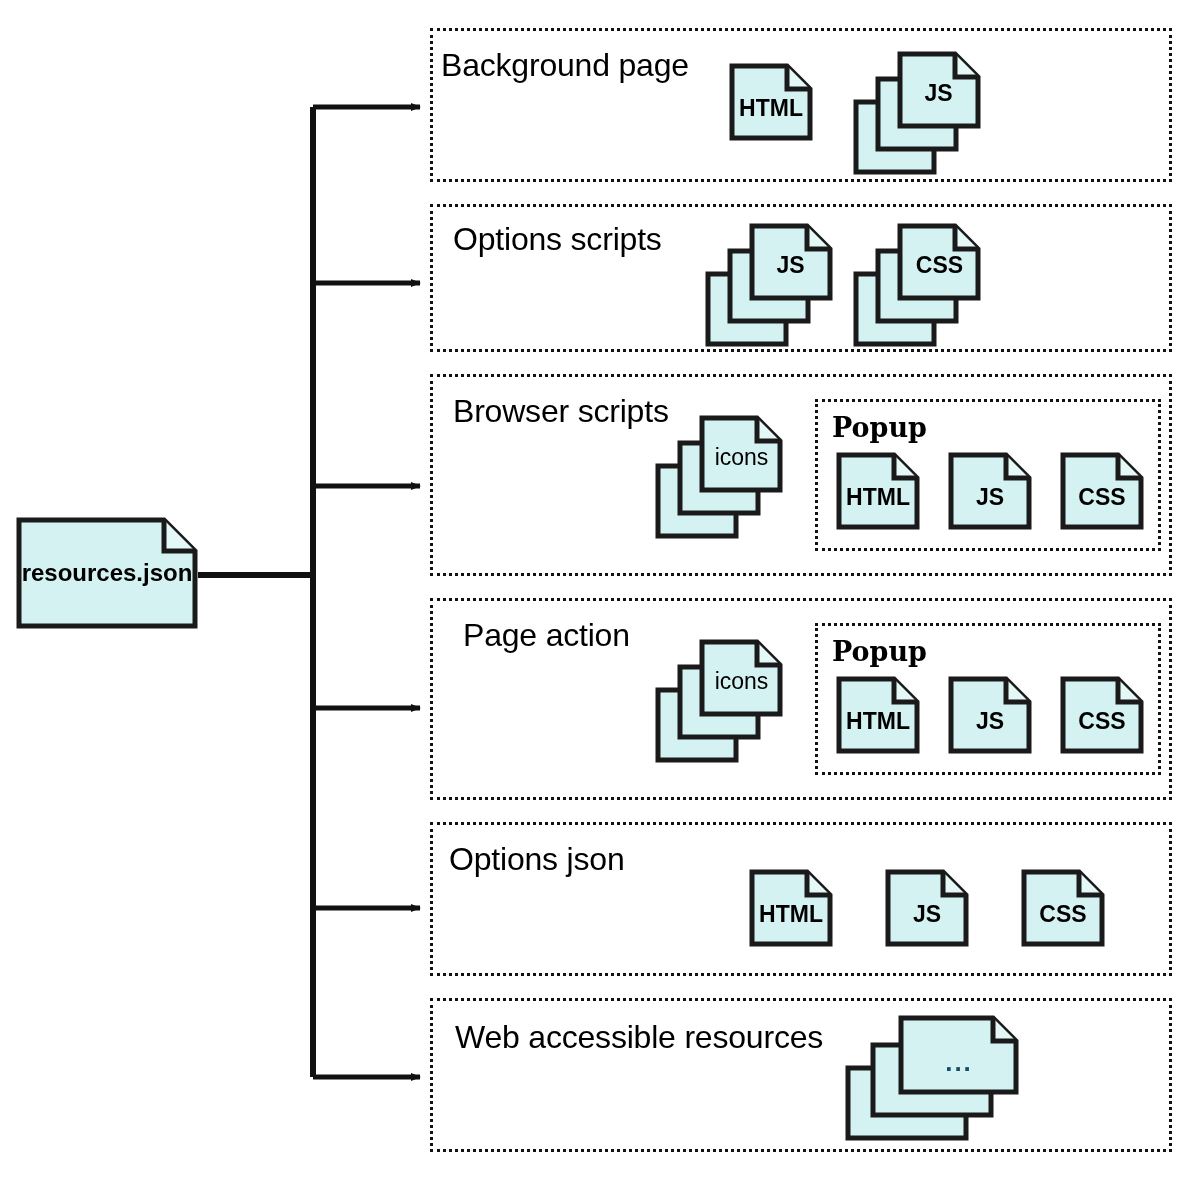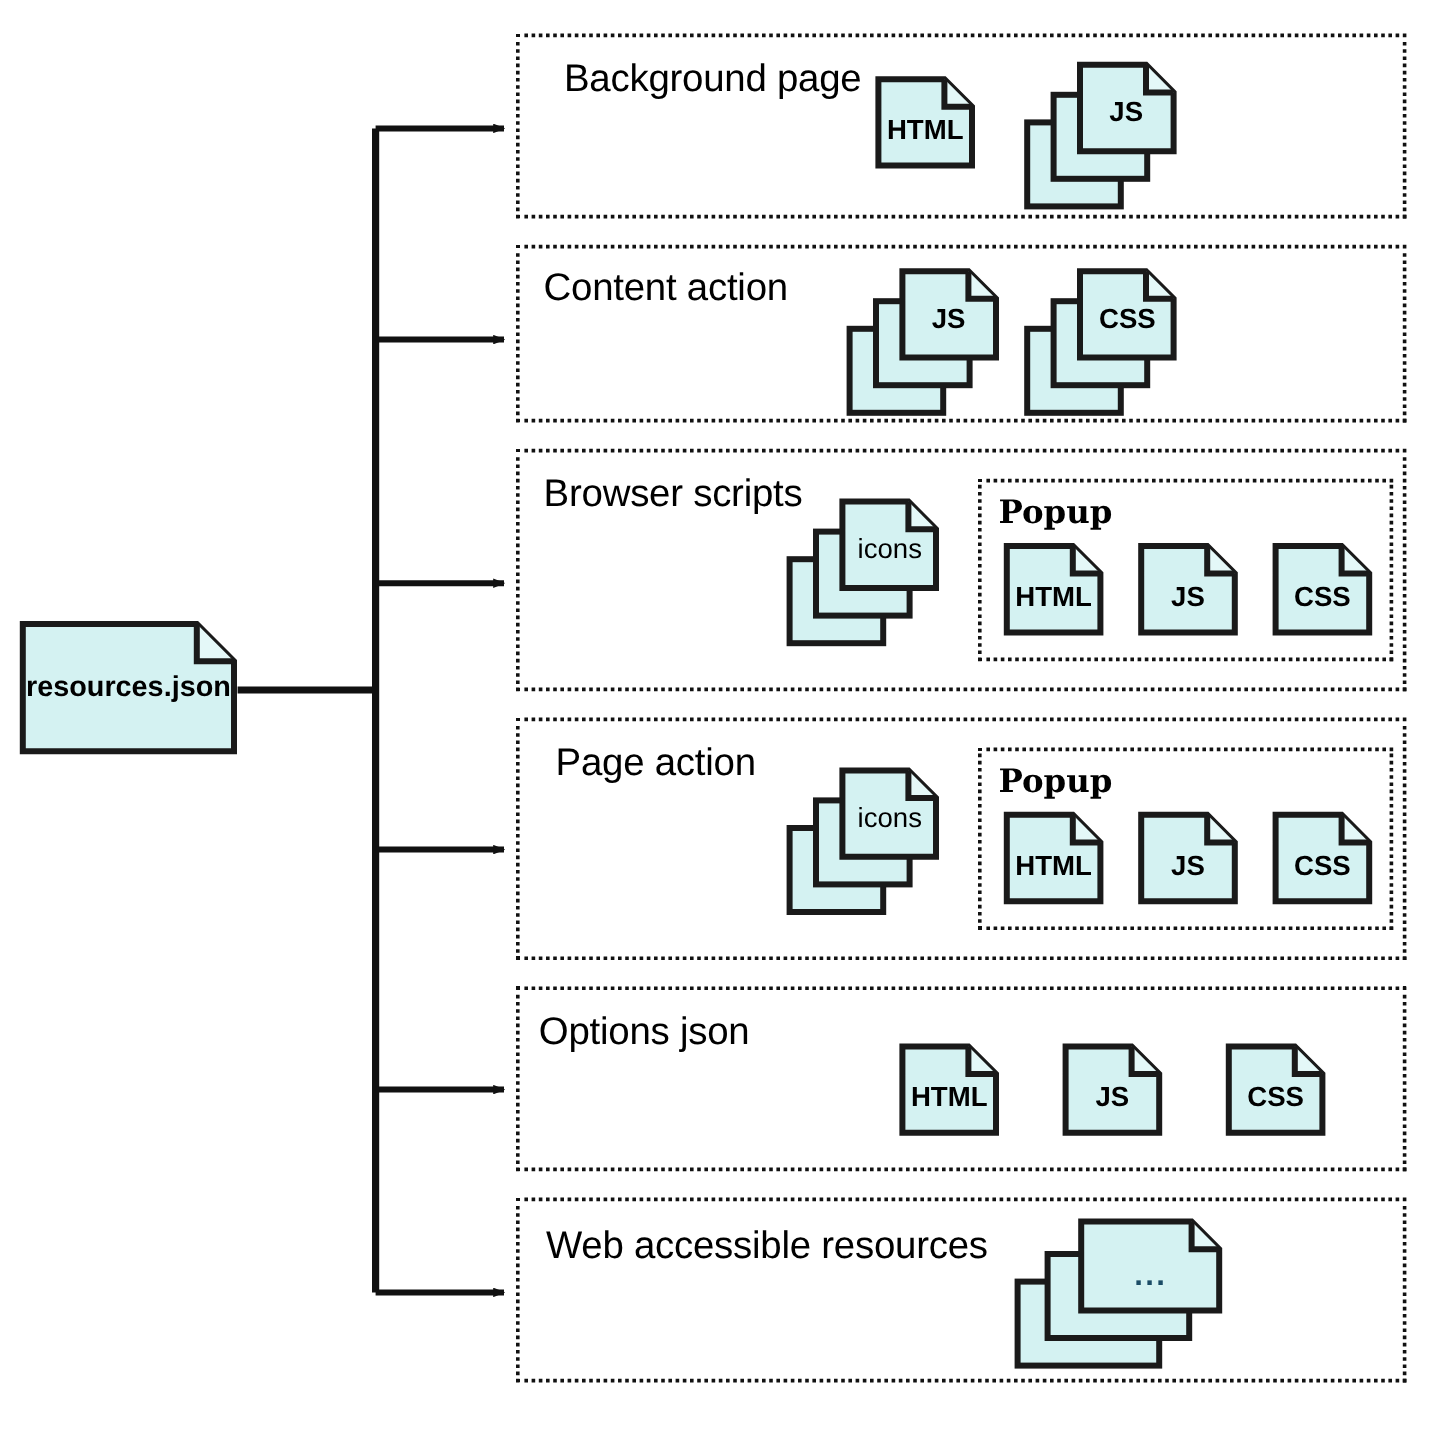--- a/index.html
+++ b/index.html
@@ -92,7 +92,7 @@
   </div>
 
   <div class="section" style="left:430px;top:28px;width:742px;height:154px;">
-    <div class="section-title" style="left:37px;top:18px;">Background page</div>
+    <div class="section-title" style="left:8px;top:18px;">Background page</div>
 
     <div class="fileicon" style="left:296px;top:32px;width:84px;height:78px;">
       <svg width="84" height="78" viewBox="0 0 84 78">

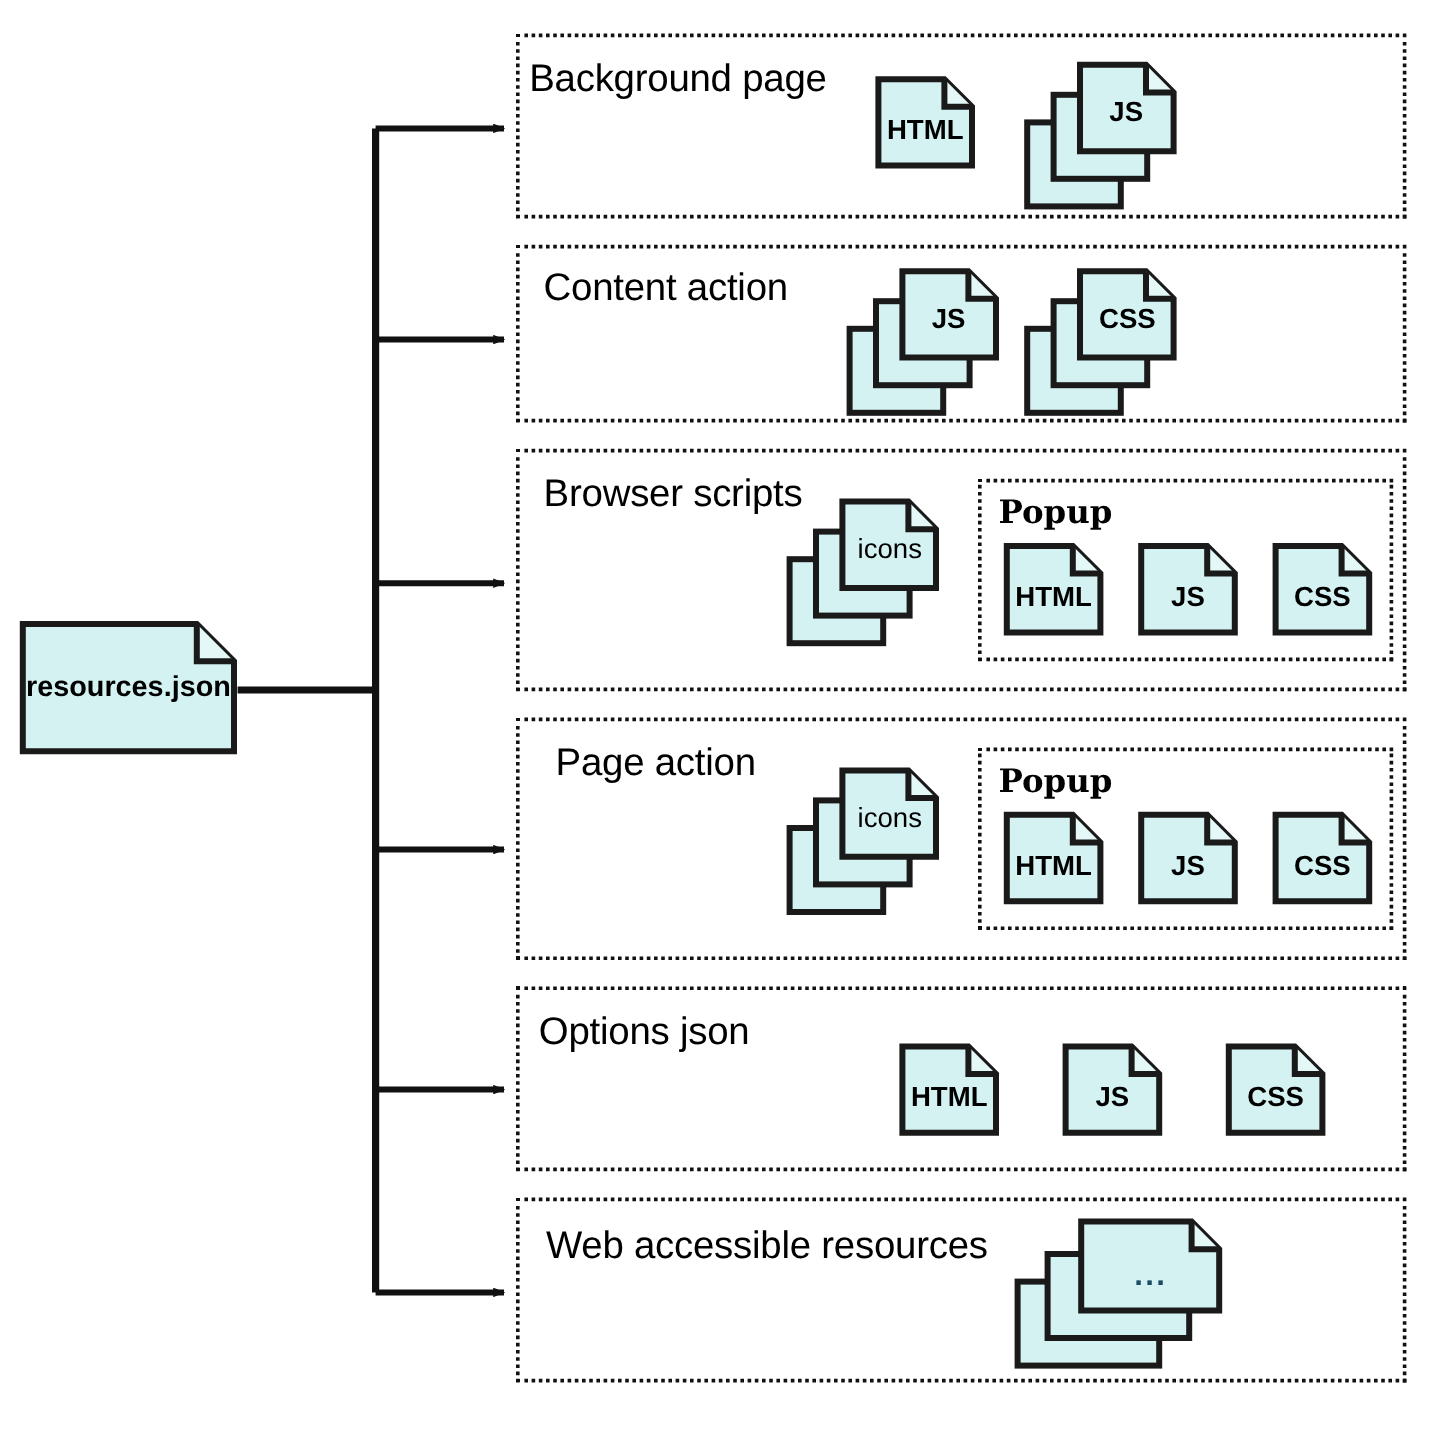--- a/index.html
+++ b/index.html
@@ -114,7 +114,7 @@
   </div>
 
   <div class="section" style="left:430px;top:204px;width:742px;height:148px;">
-    <div class="section-title" style="left:20px;top:16px;">Content action</div>
+    <div class="section-title" style="left:20px;top:16px;">Options scripts</div>
 
     <div class="fileicon" style="left:272px;top:14px;width:134px;height:126px;">
       <svg width="134" height="126" viewBox="0 0 134 126">

